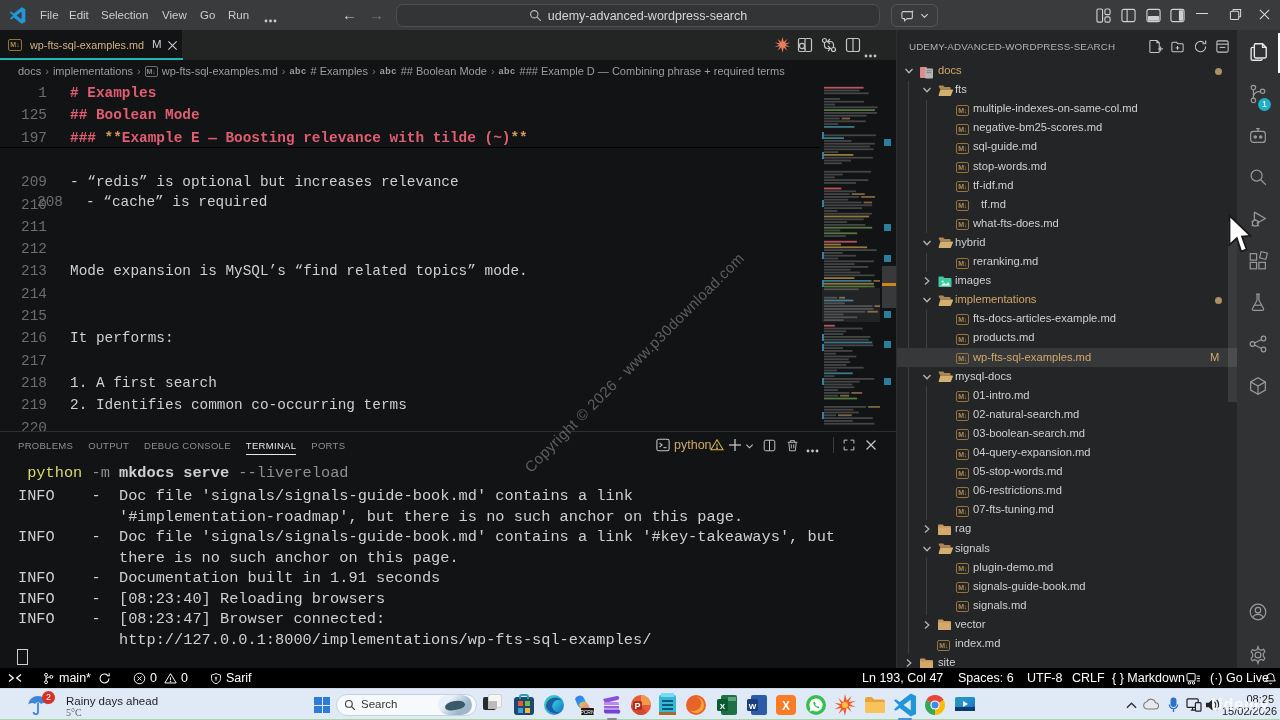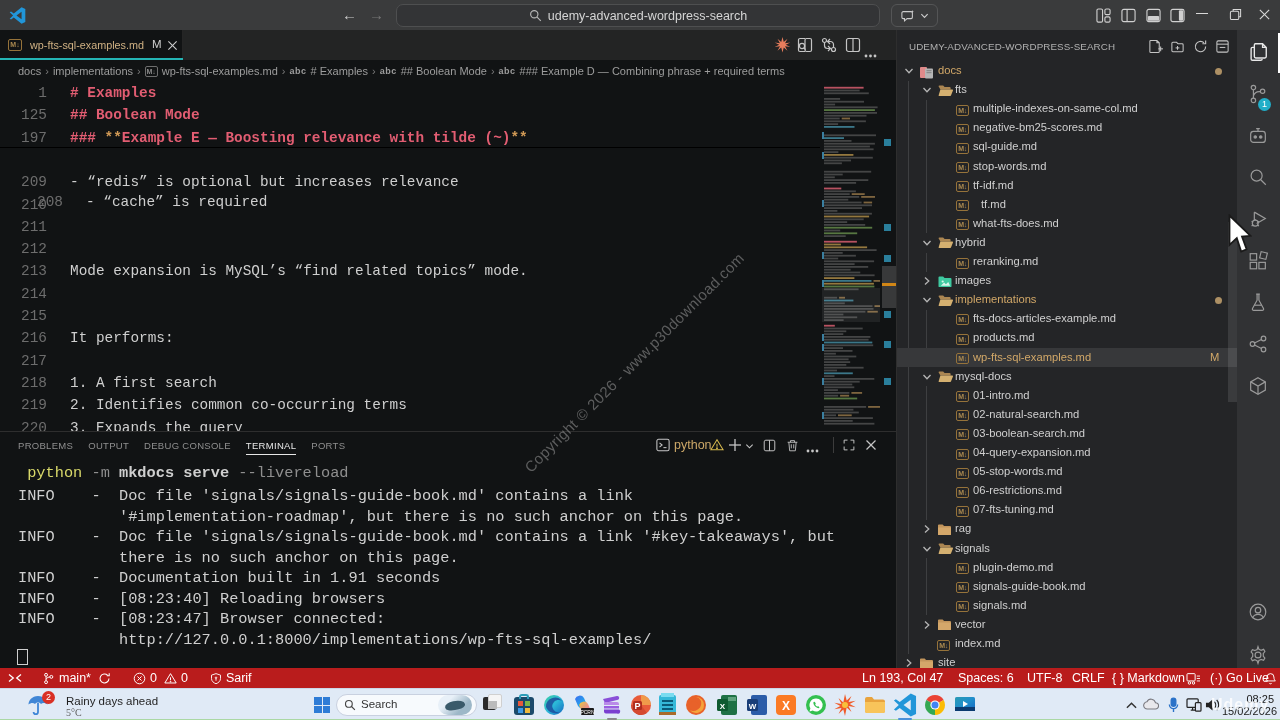--- a/index.html
+++ b/index.html
@@ -16,6 +16,19 @@
   <svg class="abs" style="left:9px;top:7px;" width="17" height="17" viewBox="0 0 100 100">
     <path fill="#2196d9" d="M74 2 L96 12 L96 88 L74 98 L28 62 L12 74 L4 69 L24 50 L4 31 L12 26 L28 38 Z M74 28 L44 50 L74 72 Z"></path>
   </svg>
+  <div class="abs" style="left:0;top:0;height:30px;width:340px;color:#cccccc;font-size:11.5px;">
+    <span class="abs" style="left:40px;top:9px;">File</span>
+      <span class="abs" style="left:69px;top:9px;">Edit</span>
+      <span class="abs" style="left:101px;top:9px;">Selection</span>
+      <span class="abs" style="left:162px;top:9px;">View</span>
+      <span class="abs" style="left:200px;top:9px;">Go</span>
+      <span class="abs" style="left:228px;top:9px;">Run</span>
+      <span class="abs" style="left:264px;top:13px;"><svg width="13" height="4" viewBox="0 0 13 4">
+          <circle cx="2" cy="2" r="1.4" fill="#cccccc"></circle>
+          <circle cx="6.5" cy="2" r="1.4" fill="#cccccc"></circle>
+          <circle cx="11" cy="2" r="1.4" fill="#cccccc"></circle>
+        </svg></span>
+  </div>
 
   <div class="abs" style="left:342px;top:6px;color:#cbcbcb;font-size:15px;">←</div>
   <div class="abs" style="left:369px;top:6px;color:#777;font-size:15px;">→</div>

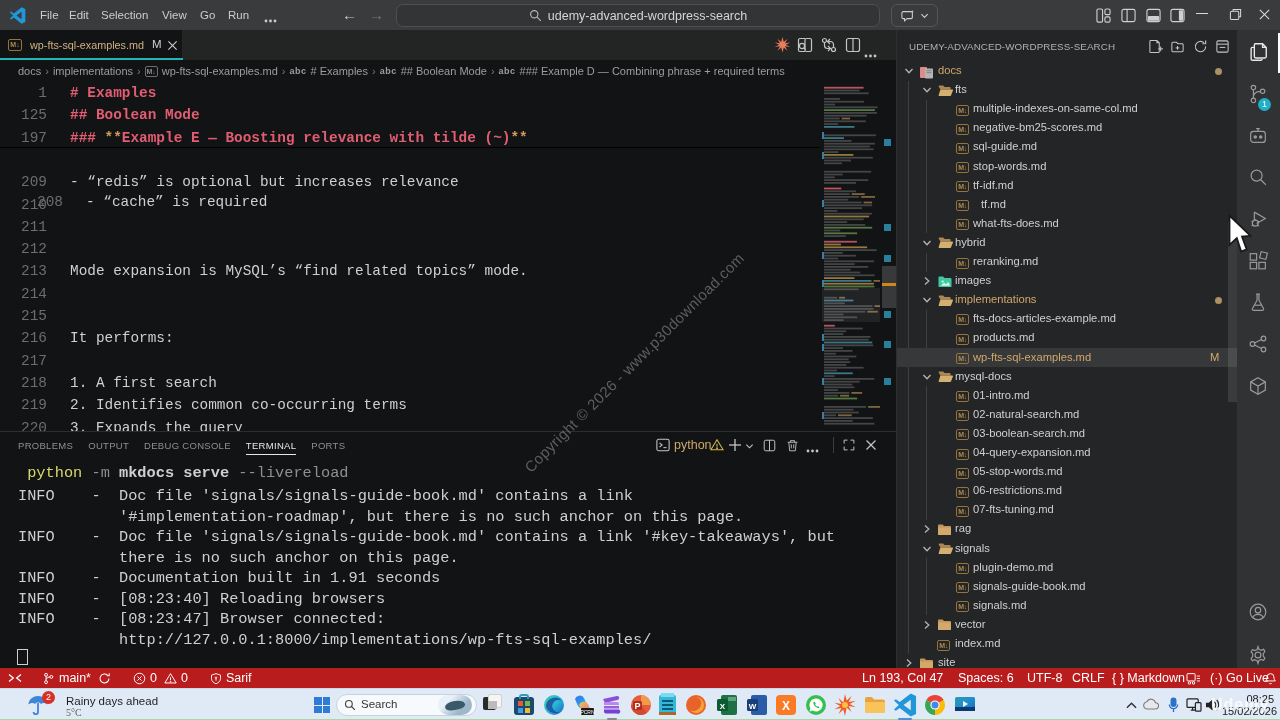--- a/index.html
+++ b/index.html
@@ -156,7 +156,7 @@
       <div class="row" style="top:267.6px;left:0;width:820px;"><span class="num">217</span><span class="txt"></span></div>
       <div class="row" style="top:289.9px;left:0;width:820px;"><span class="num">218</span><span class="txt">1. A first search</span></div>
       <div class="row" style="top:312.2px;left:0;width:820px;"><span class="num">219</span><span class="txt">2. Identifies common co-occurring terms</span></div>
-      <div class="row" style="top:334.5px;left:0;width:820px;"><span class="num">220</span><span class="txt">3. Expands the query</span></div>
+      <div class="row" style="top:334.5px;left:0;width:820px;"><span class="num">220</span></div>
     </div>
 
   <div class="abs" style="left:0;top:64.9px;width:820px;height:1.5px;background:#000;"></div>

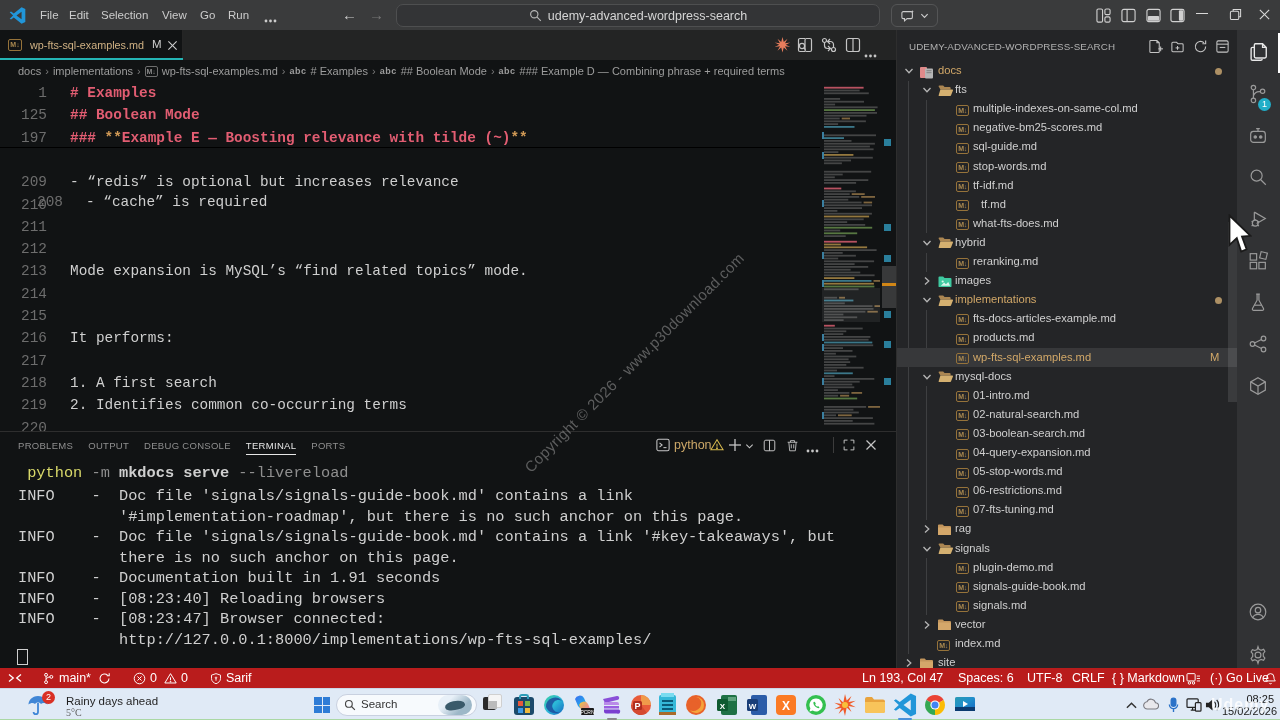--- a/index.html
+++ b/index.html
@@ -657,7 +657,7 @@
   <path d="M1.5 1.5 L1.5 31 L8.8 24.2 L13.2 37.5 L18.6 35.3 L14 22.5 L22.5 21.8 Z" fill="#ffffff" stroke="#1a1a1a" stroke-width="1.8"></path>
 </svg>
 
-<div class="abs" id="statusbar" style="left:0;top:668px;width:1280px;height:34px;background:#b91c1c;color:#ffffff;font-size:12.5px;">
+<div class="abs" id="statusbar" style="left:0;top:668px;width:1280px;height:34px;background:#000000;color:#ffffff;font-size:12.5px;">
   <div style="display:flex;align-items:center;height:20px;padding-left:8px;gap:7px;">
     <svg width="14" height="12" viewBox="0 0 16 14" fill="none" stroke="#fff" stroke-width="1.5">
         <path d="M1 3 L6 7 L1 11"></path>

